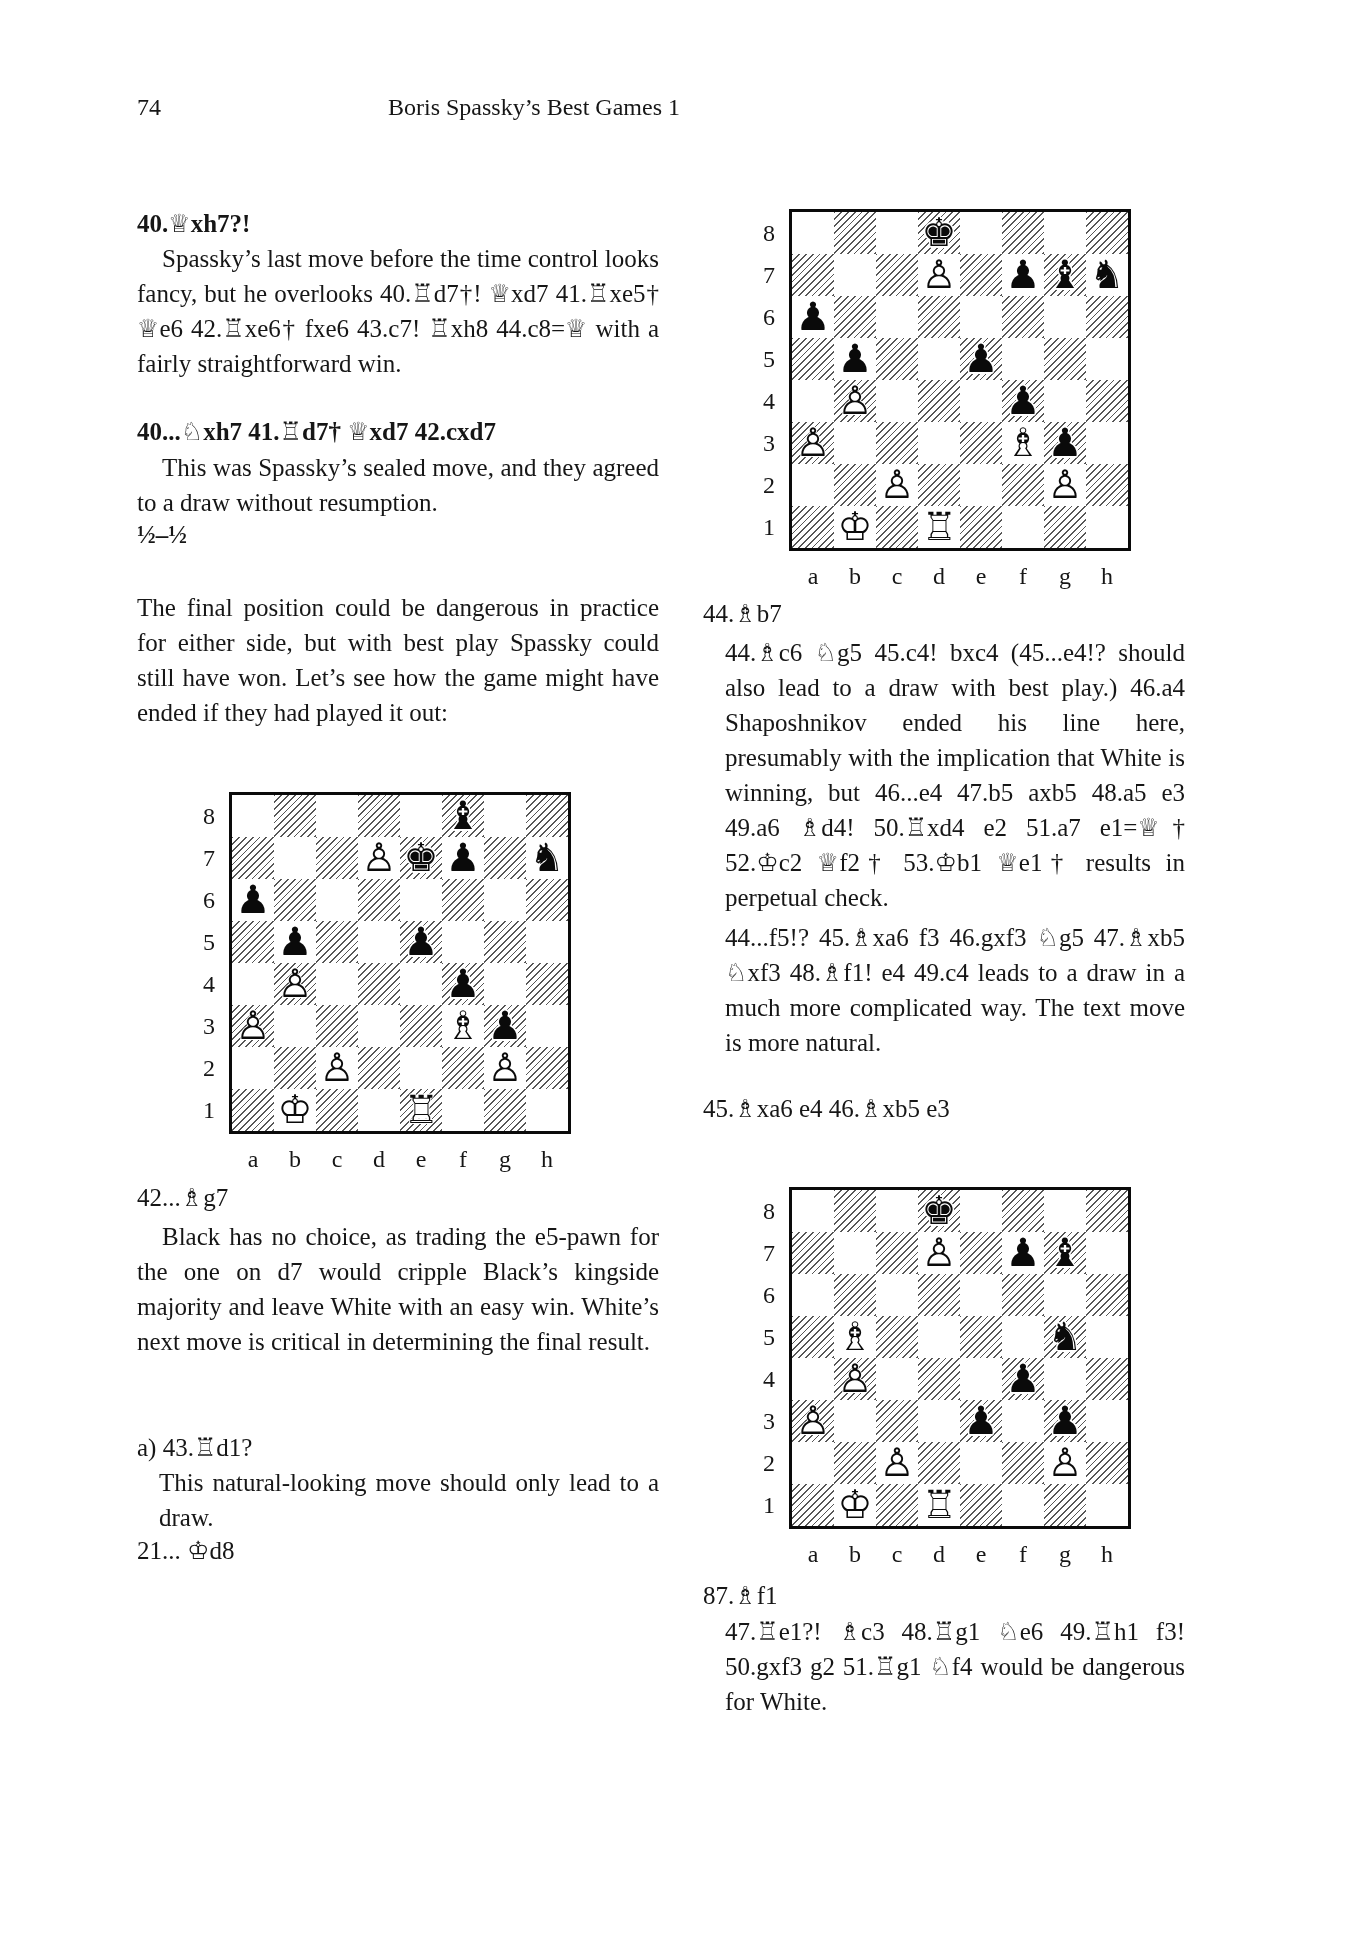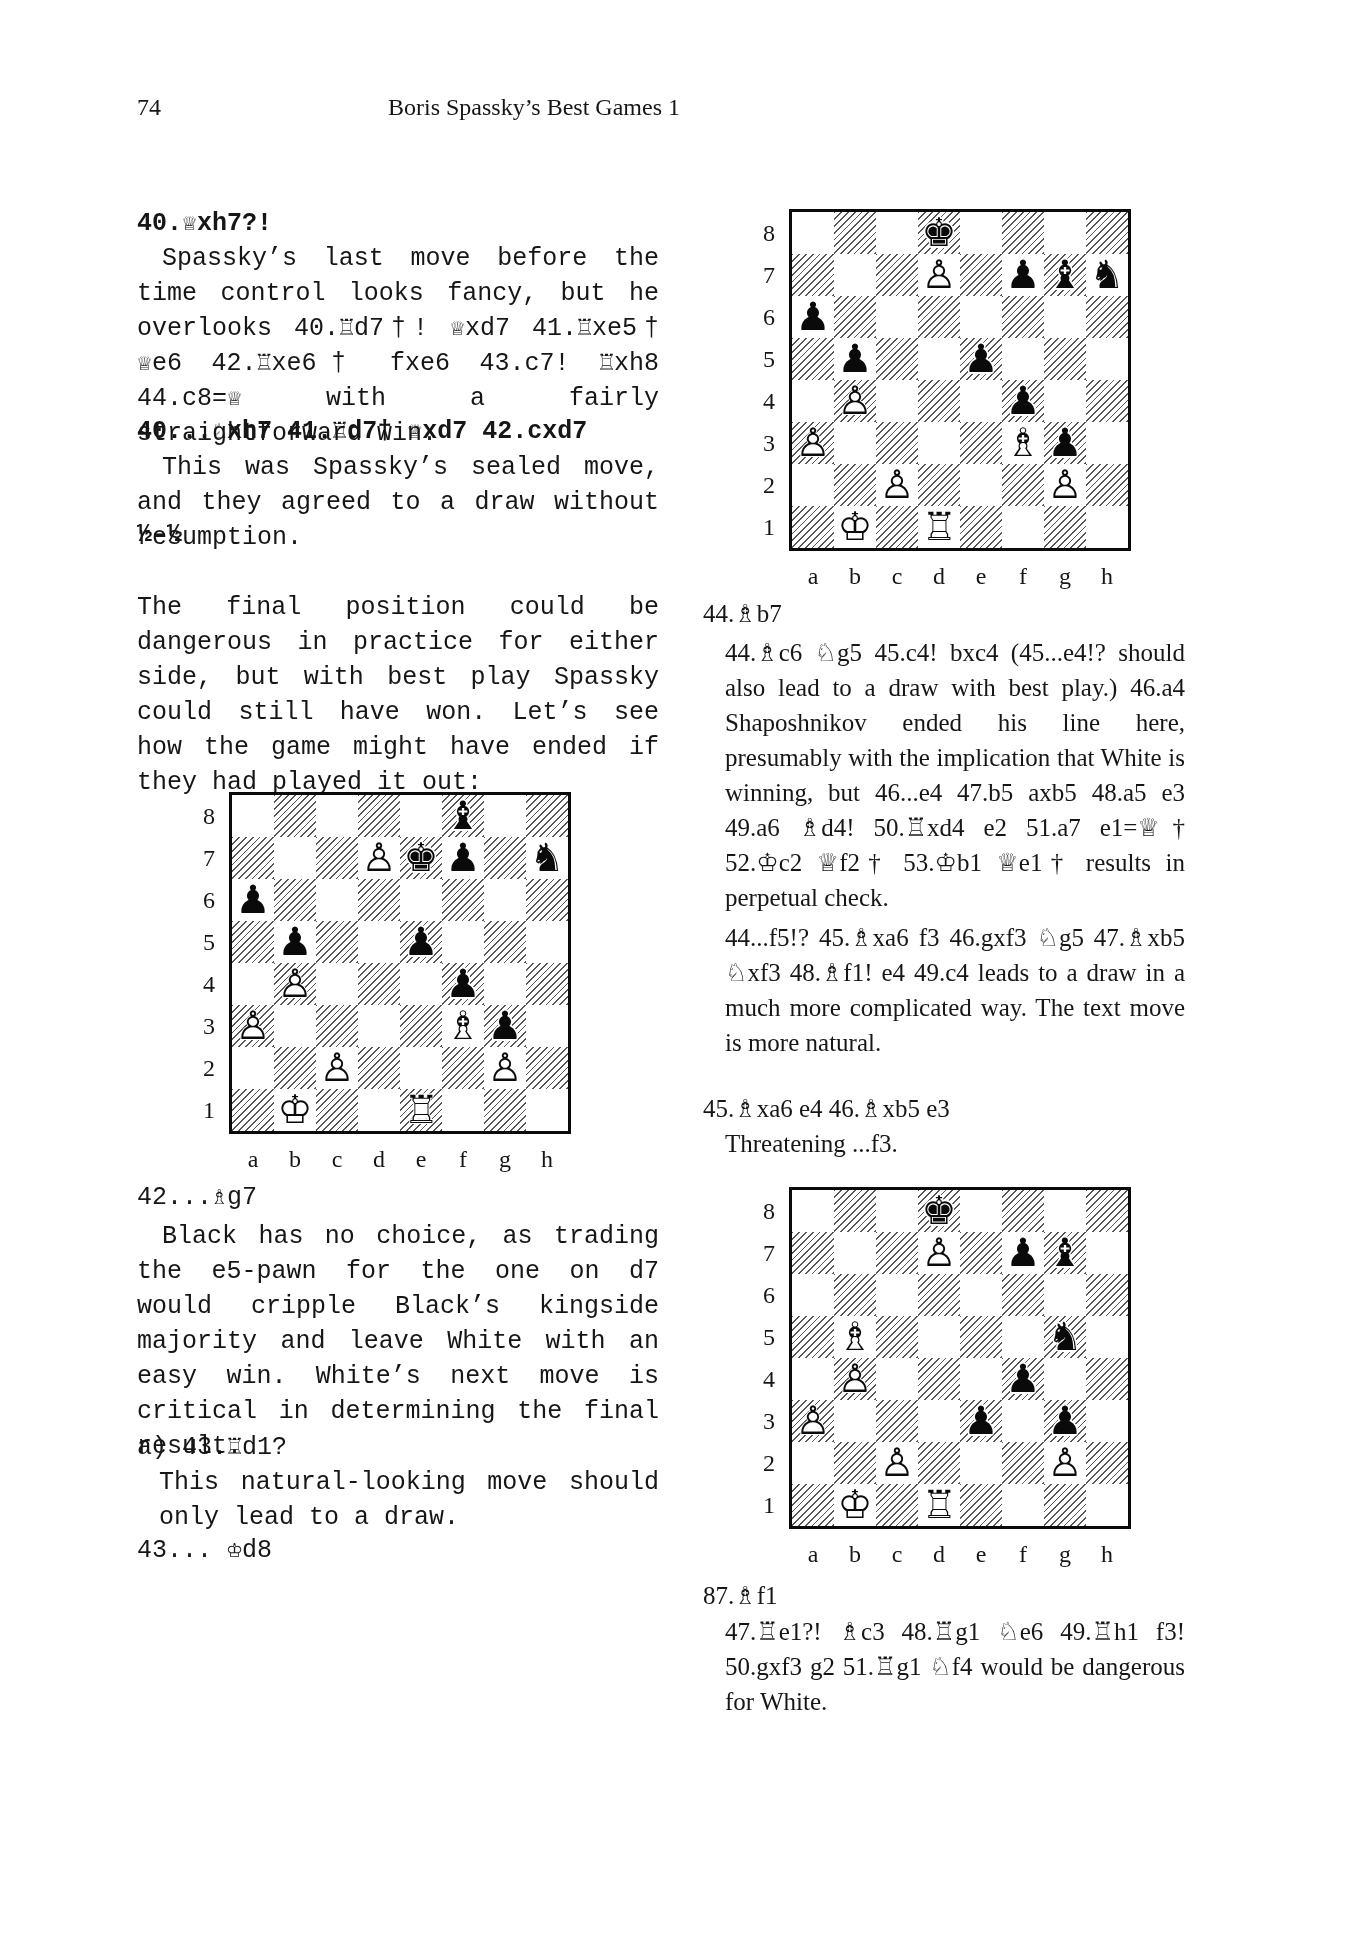--- a/index.html
+++ b/index.html
@@ -14,7 +14,7 @@
     padding-left:46px;
   }
   .abs{position:absolute;}
-  .lc{left:137px;width:522px;font-family:Liberation Mono, monospace;}
+  .lc{left:137px;width:522px;}
   .rc{left:703px;width:482px;}
   .body-text{font-size:25px;line-height:35px;text-align:justify;}
   .indent{text-indent:25px;}

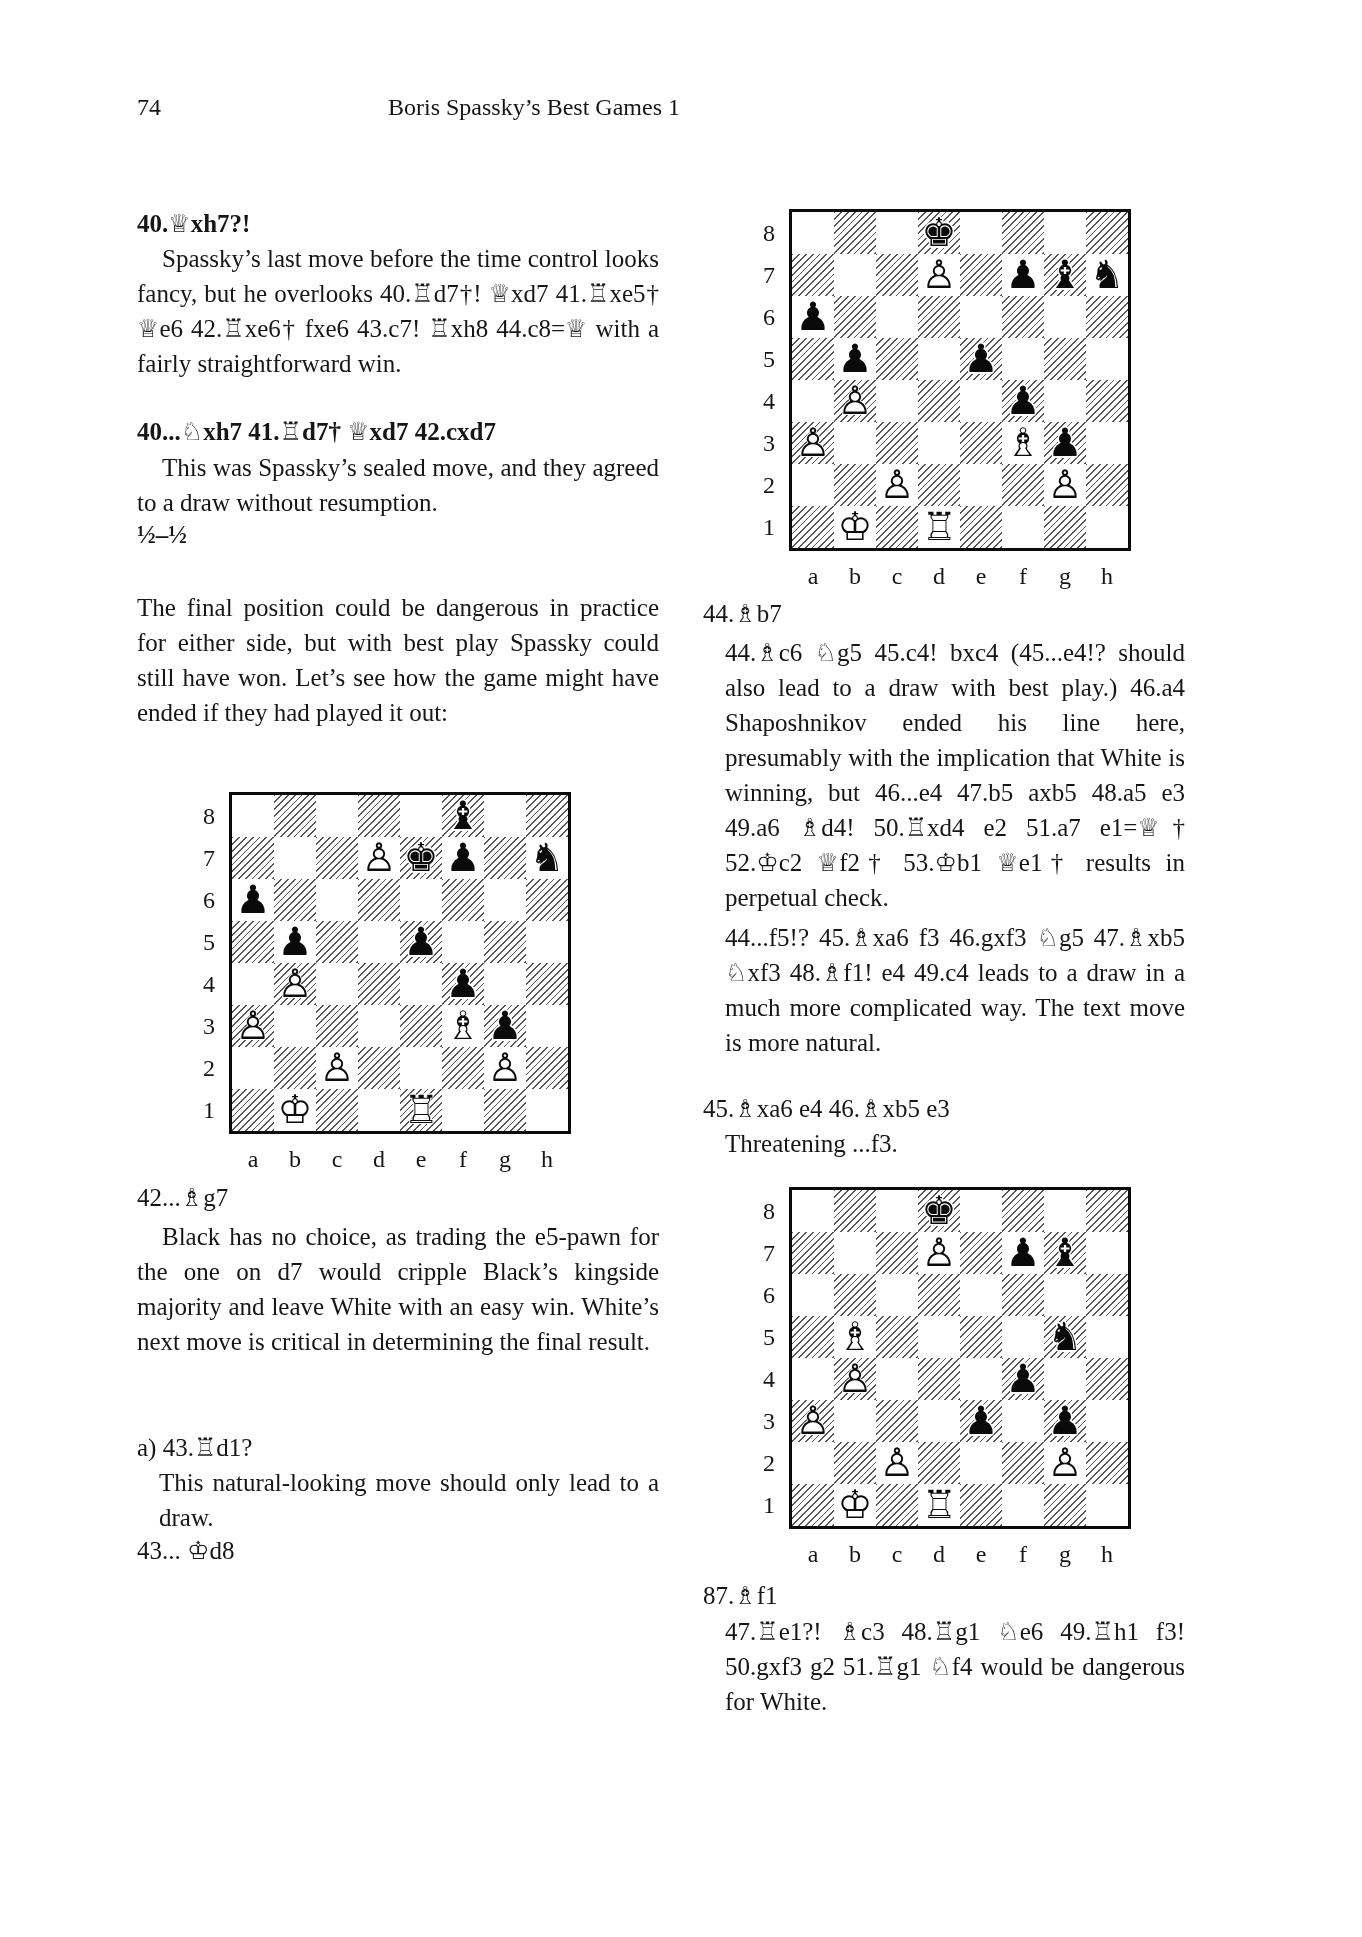--- a/index.html
+++ b/index.html
@@ -446,7 +446,6 @@
 
   <div class="abs rc move-line" style="top:1091px;">45.♗xa6 e4 46.♗xb5 e3</div>
 
-  <div class="abs rc body-text block-indent" style="top:1126px;">Threatening ...f3.</div>
 
   <div class="diagram" style="left:729px;top:1187px;">
     <div class="board-frame">

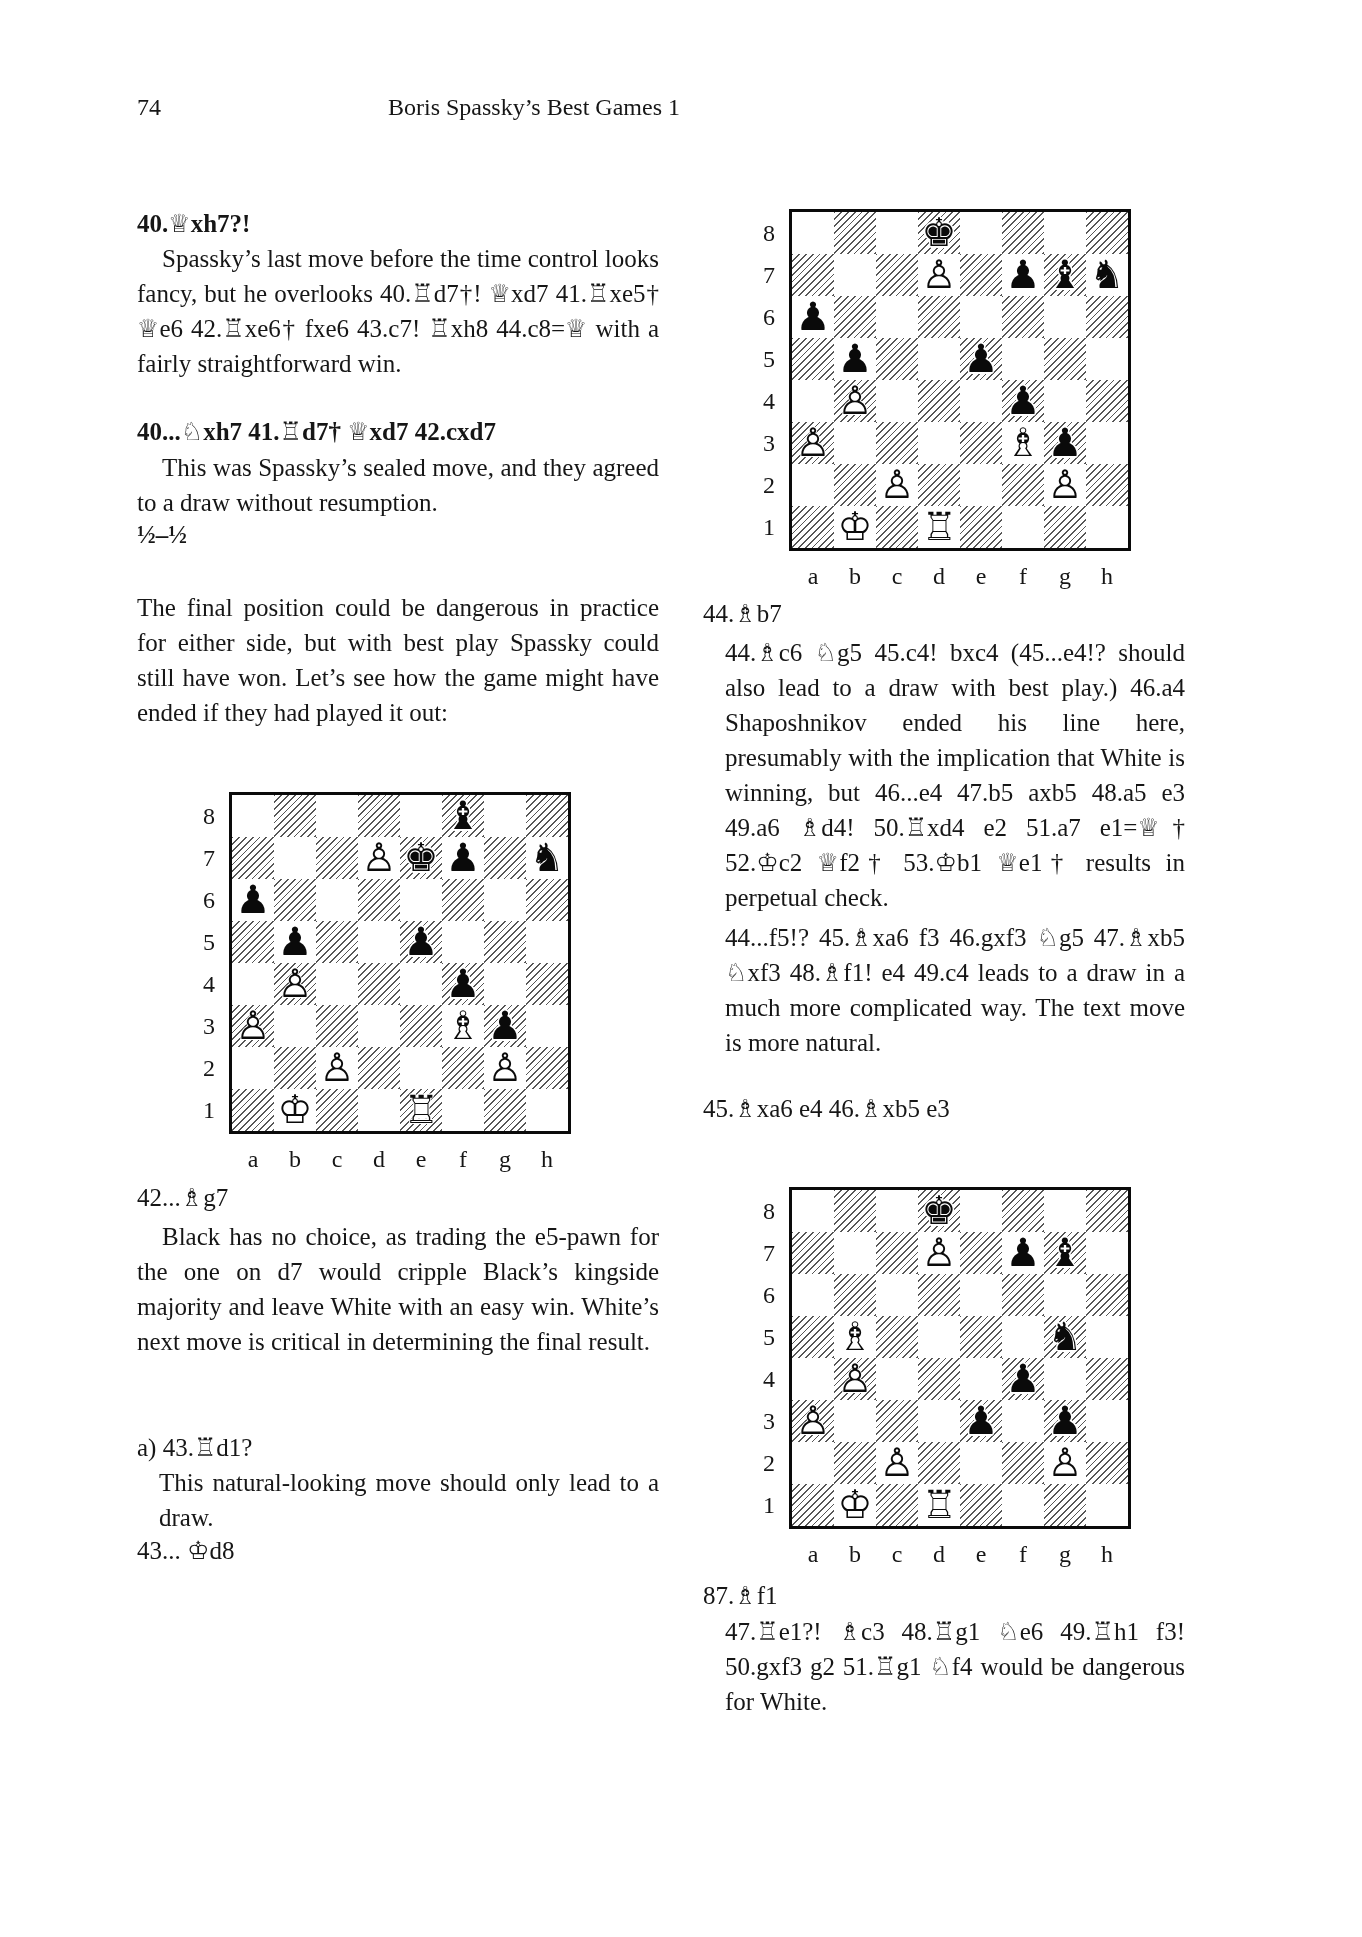--- a/index.html
+++ b/index.html
@@ -269,7 +269,7 @@
 
   <div class="abs lc body-text block-indent" style="top:1465px;">This natural-looking move should only lead to a draw.</div>
 
-  <div class="abs lc move-line" style="top:1533px;">43... ♔d8</div>
+  <div class="abs lc move-line" style="top:1533px;">21... ♔d8</div>
 
   <div class="diagram" style="left:729px;top:209px;">
     <div class="board-frame">

